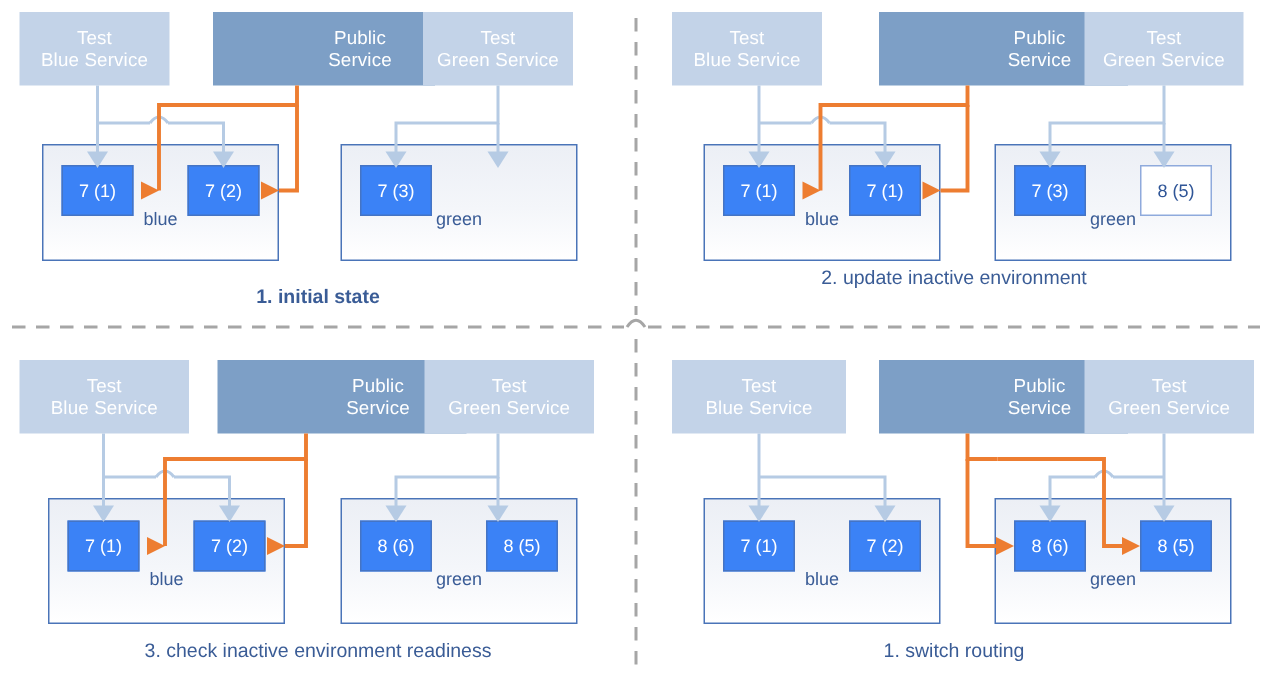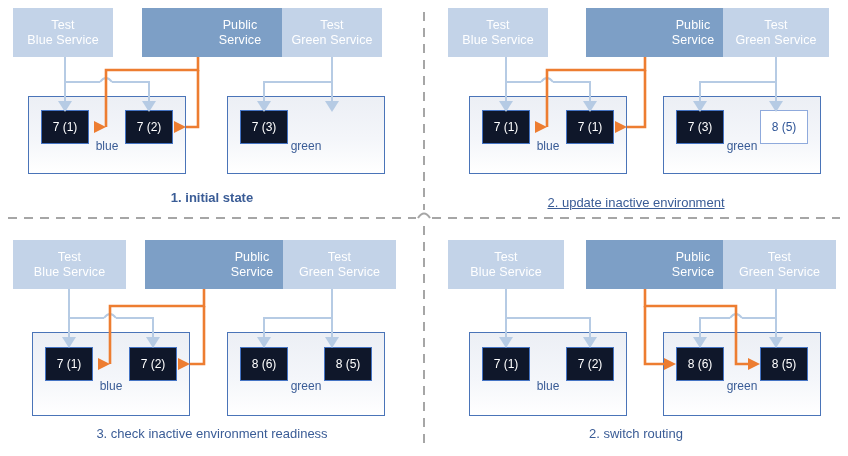--- a/index.html
+++ b/index.html
@@ -37,7 +37,7 @@
     display:flex;align-items:center;justify-content:center;
     font-size:12px;box-sizing:border-box;
   }
-  .pod.filled{background:#0f172a;color:#ffffff;border:1px solid #4574c4;}
+  .pod.filled{background:#3b82f6;color:#ffffff;border:1px solid #4574c4;}
   .pod.outline{background:#ffffff;color:#2f5597;border:1px solid #8faadc;}
 
   .caption{

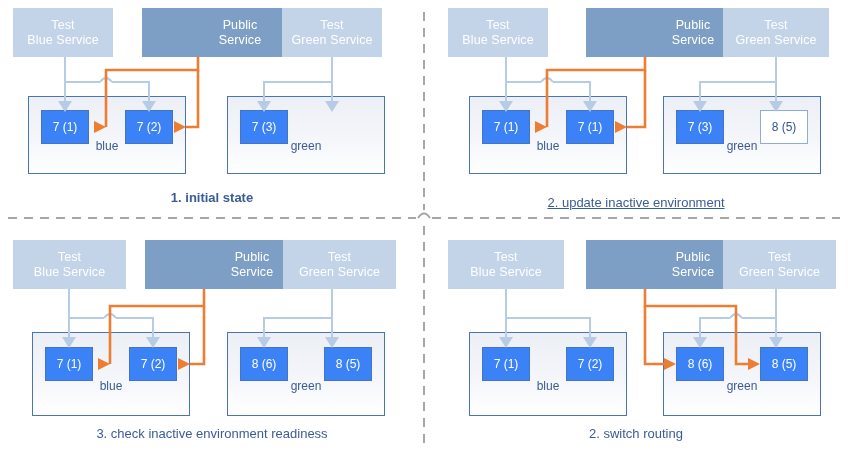--- a/index.html
+++ b/index.html
@@ -163,7 +163,7 @@
       <polygon class="head-orange" points="203,127 191,121 191,133"></polygon>
     </svg>
 
-    <div class="caption" style="top:195px;text-decoration:underline;">2. update inactive environment</div>
+    <div class="caption" style="top:177px;">2. update inactive environment</div>
   </div>
 
   <div class="panel panel-3">

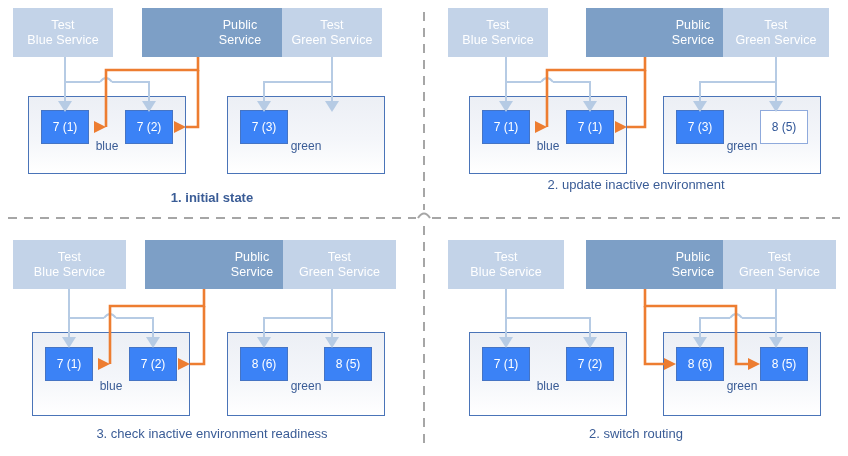--- a/index.html
+++ b/index.html
@@ -271,7 +271,7 @@
       <polygon class="head-orange" points="336,136 324,130 324,142"></polygon>
     </svg>
 
-    <div class="caption" style="top:198px;">2. switch routing</div>
+    <div class="caption" style="top:198px;">1. switch routing</div>
   </div>
 
   <svg class="divider">

